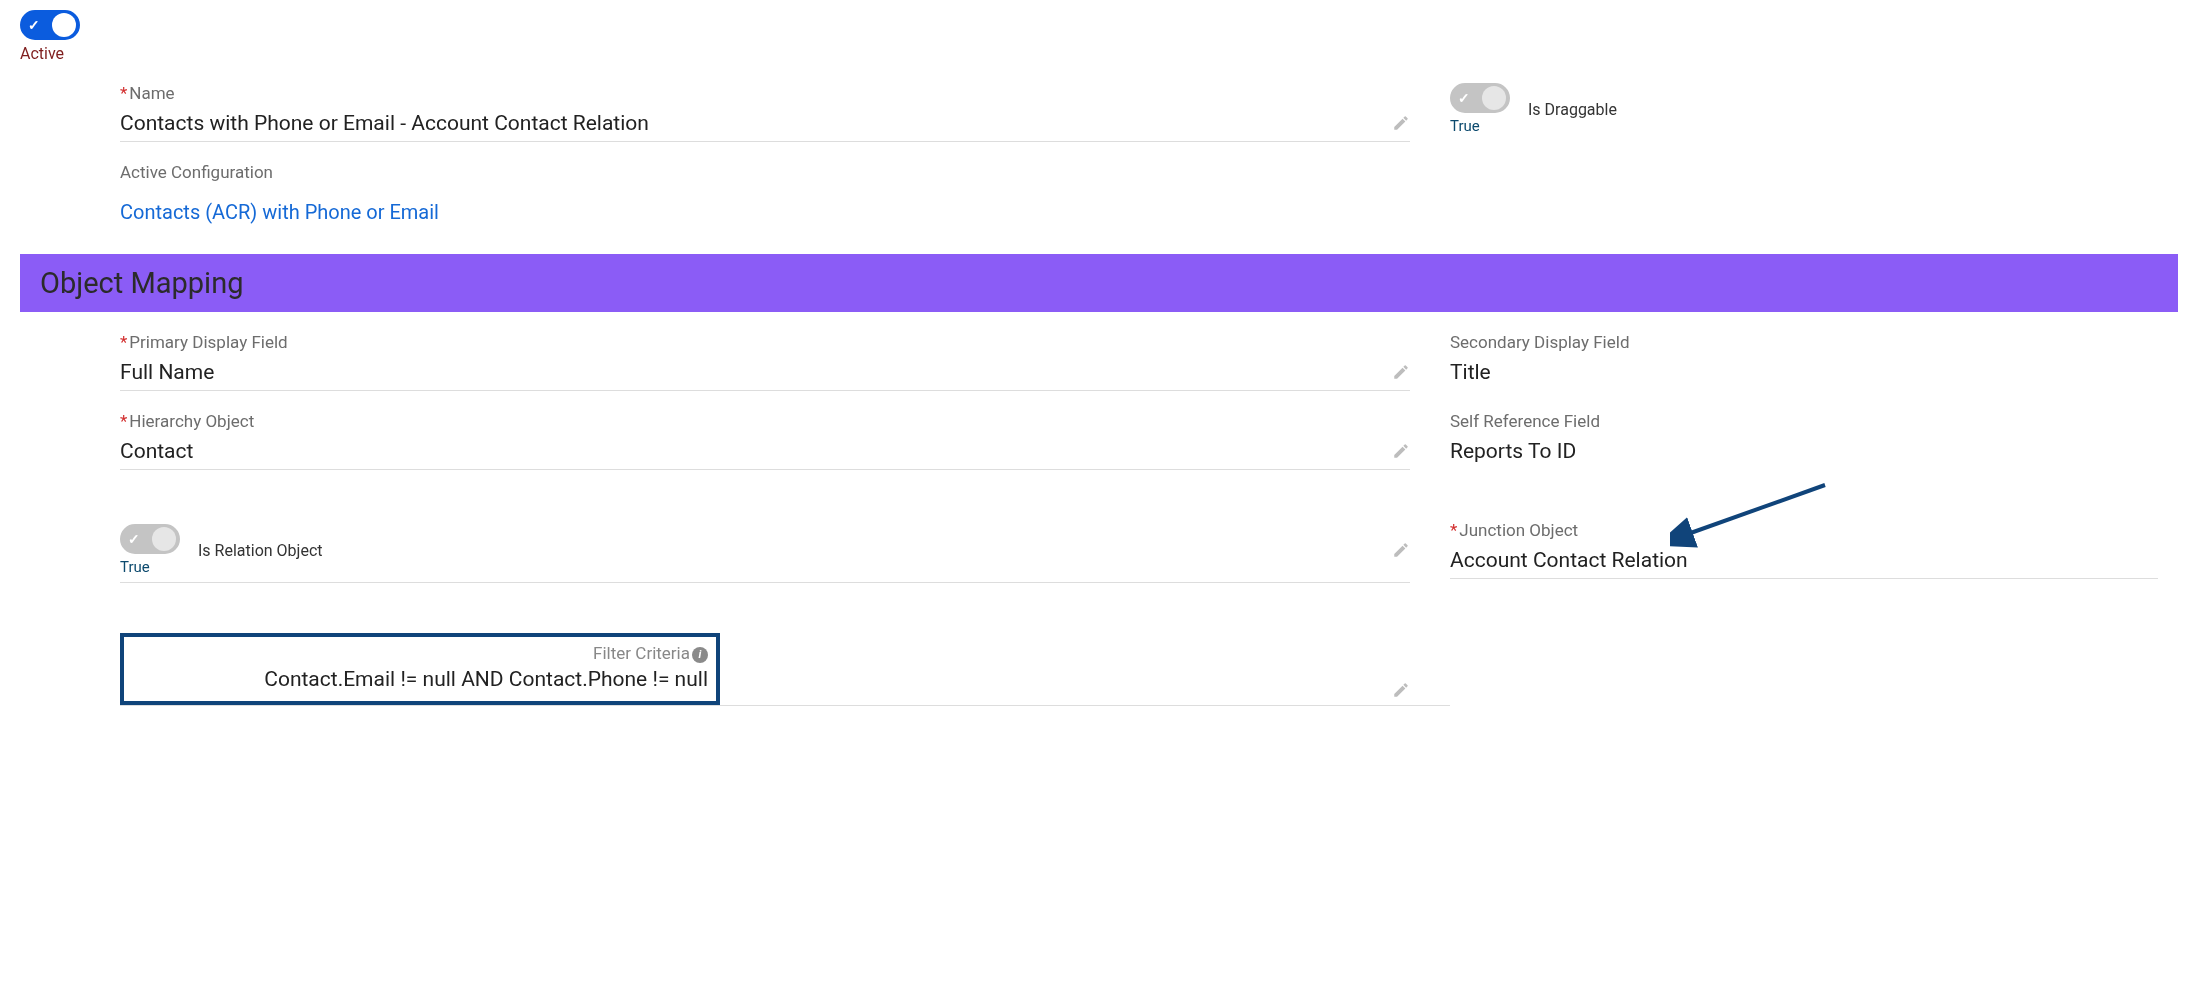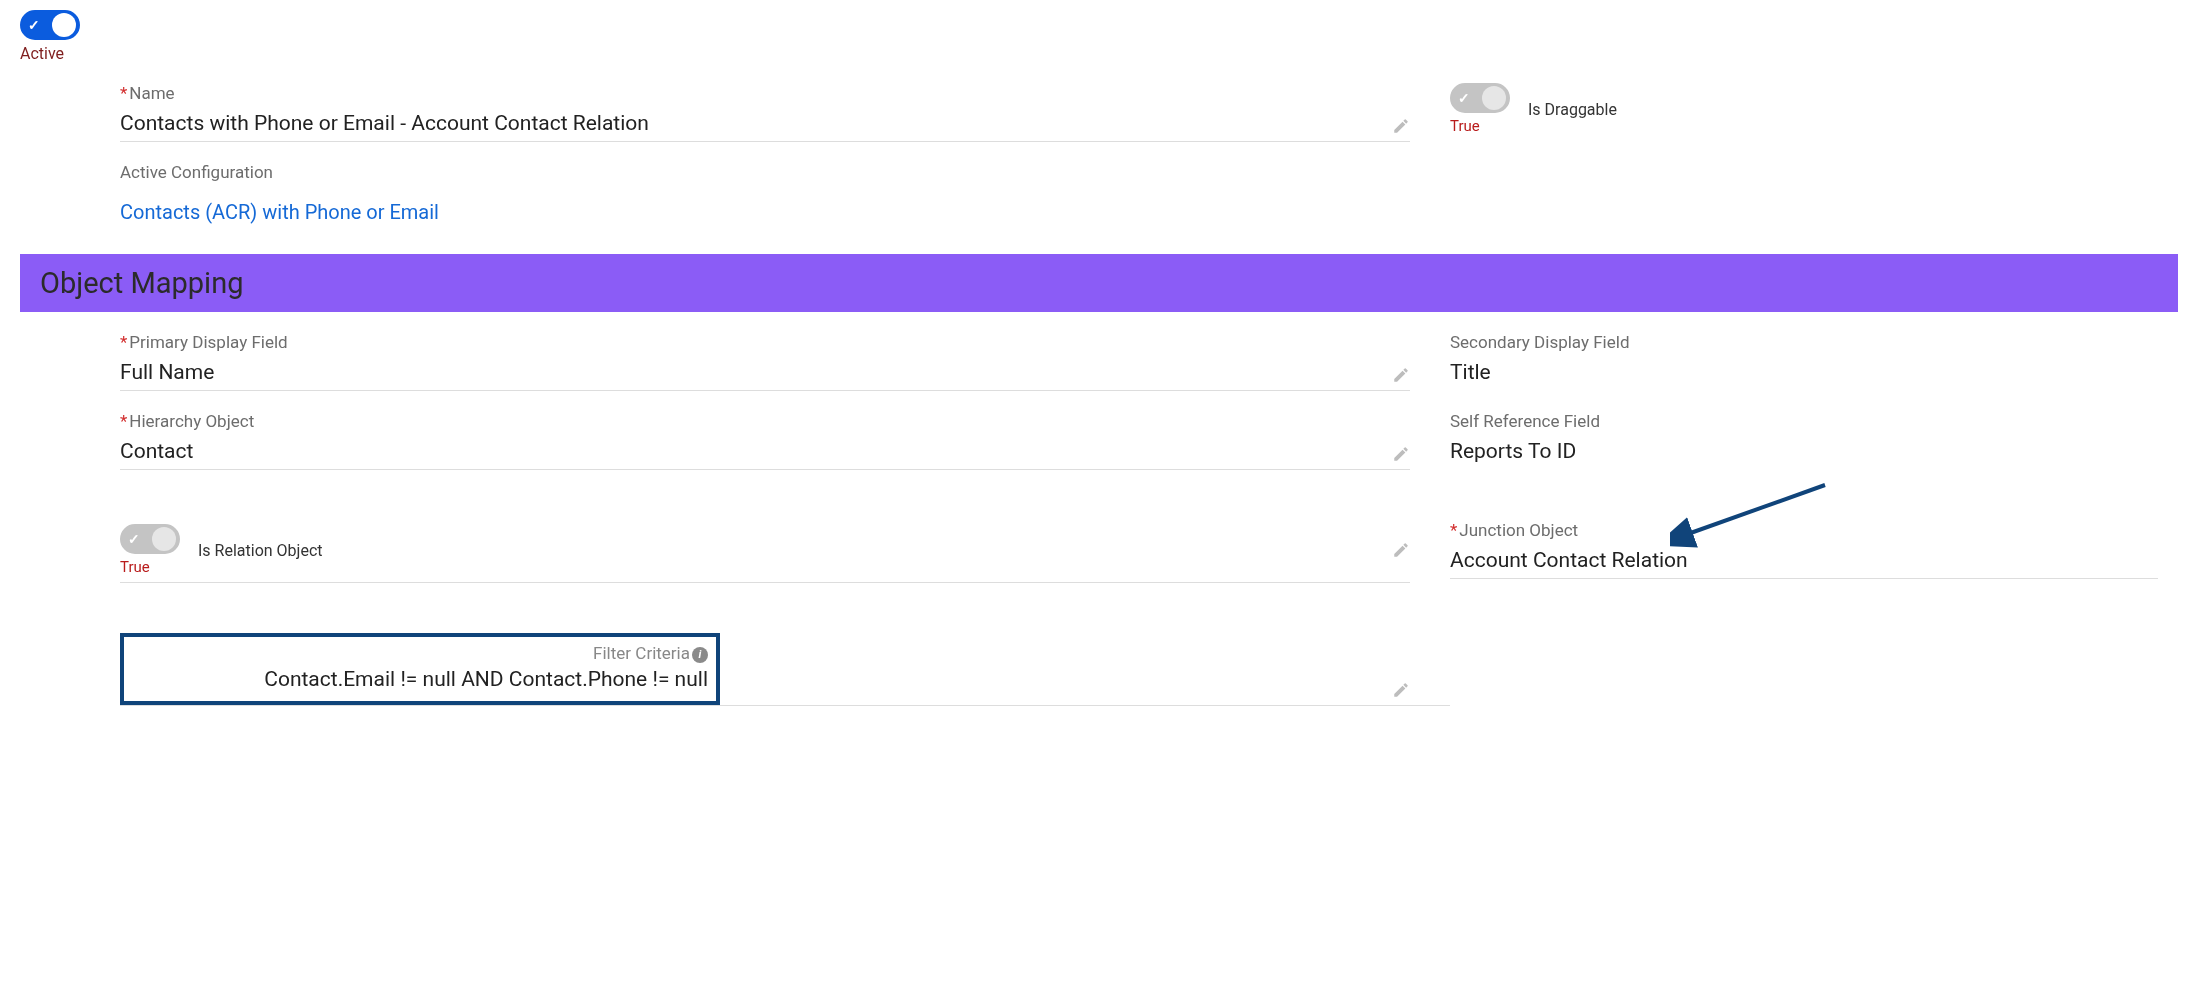--- a/index.html
+++ b/index.html
@@ -95,7 +95,7 @@
 
   .field-value-wrap {
     display: flex;
-    align-items: flex-end;
+    align-items: center;
     border-bottom: 1px solid #ddd;
     padding: 4px 0 6px 0;
   }

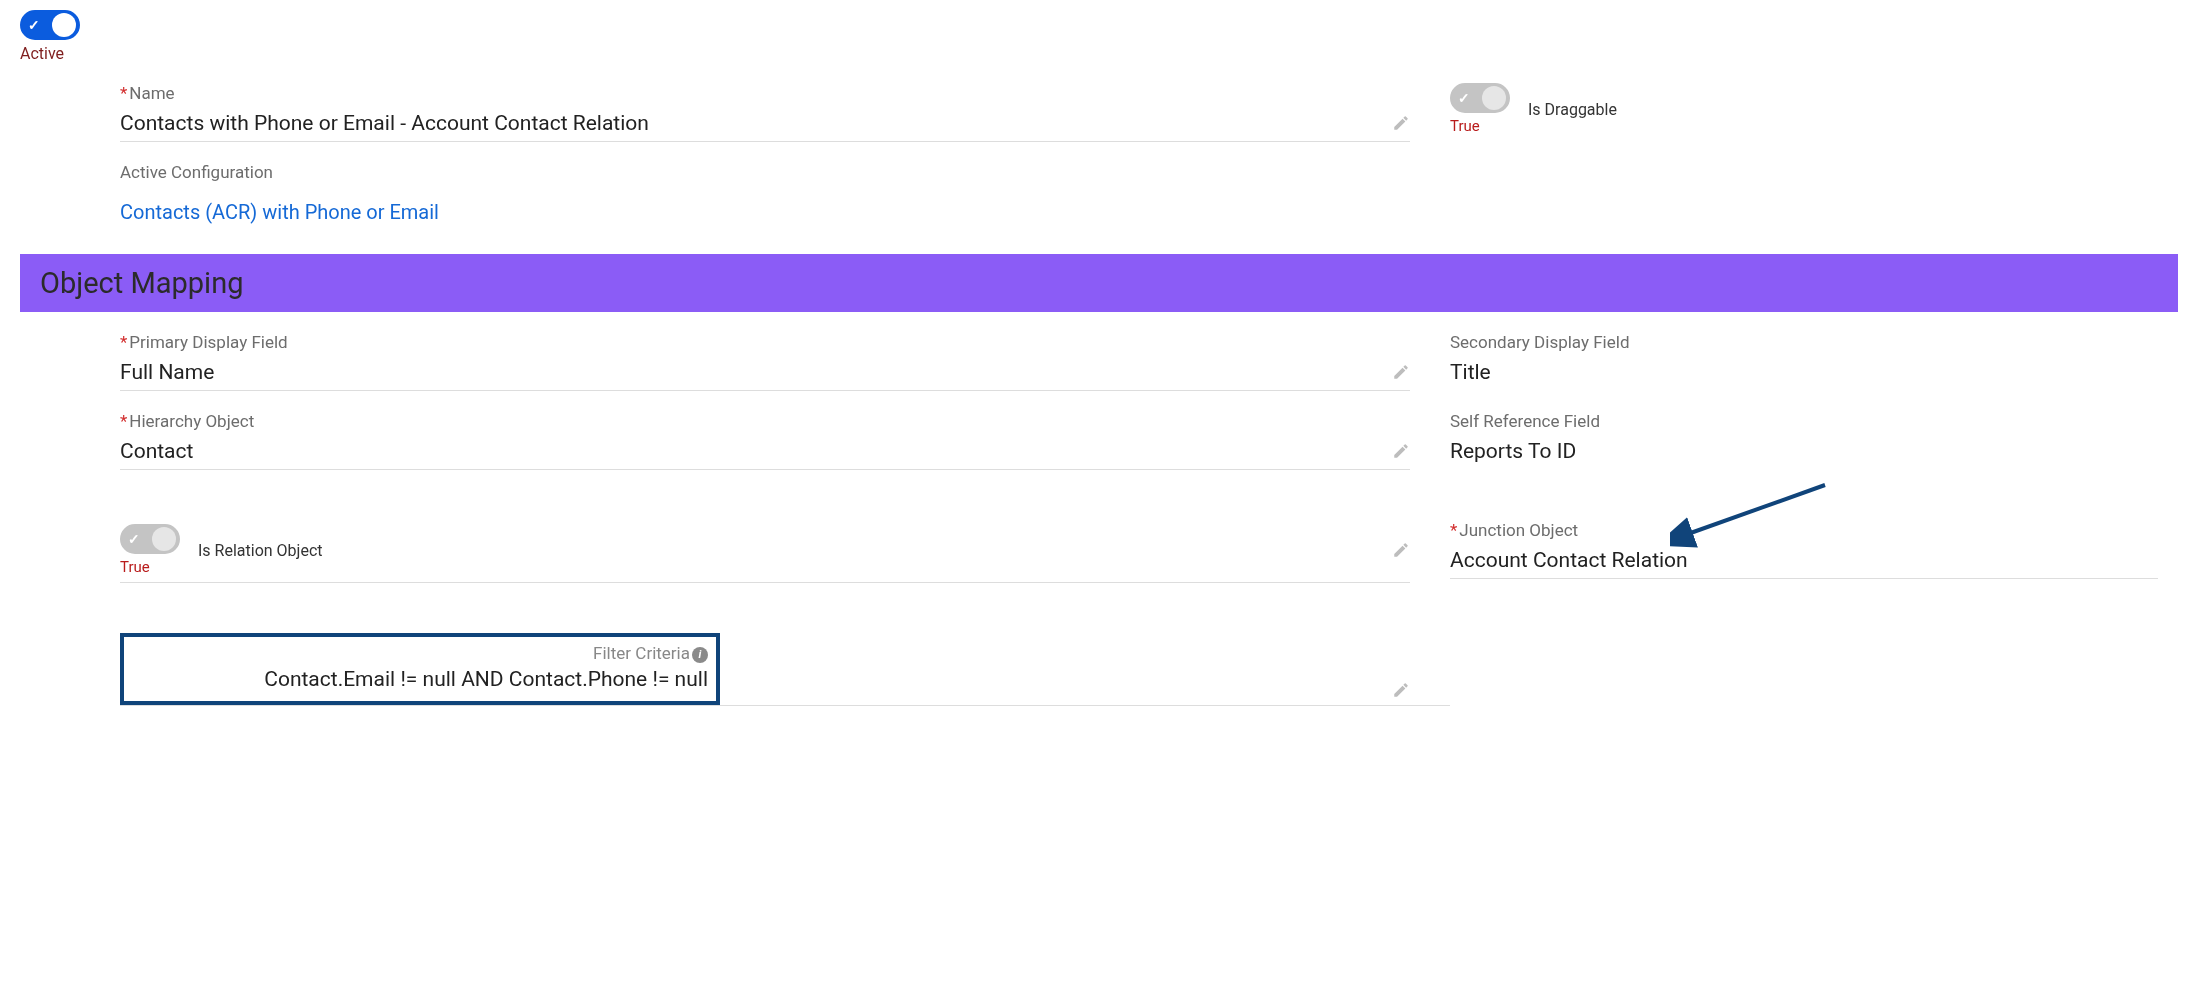--- a/index.html
+++ b/index.html
@@ -141,7 +141,7 @@
   }
   .toggle-sub {
     font-size: 15px;
-    color: #b91c1c;
+    color: #0c4a6e;
     margin-top: 4px;
   }
 

